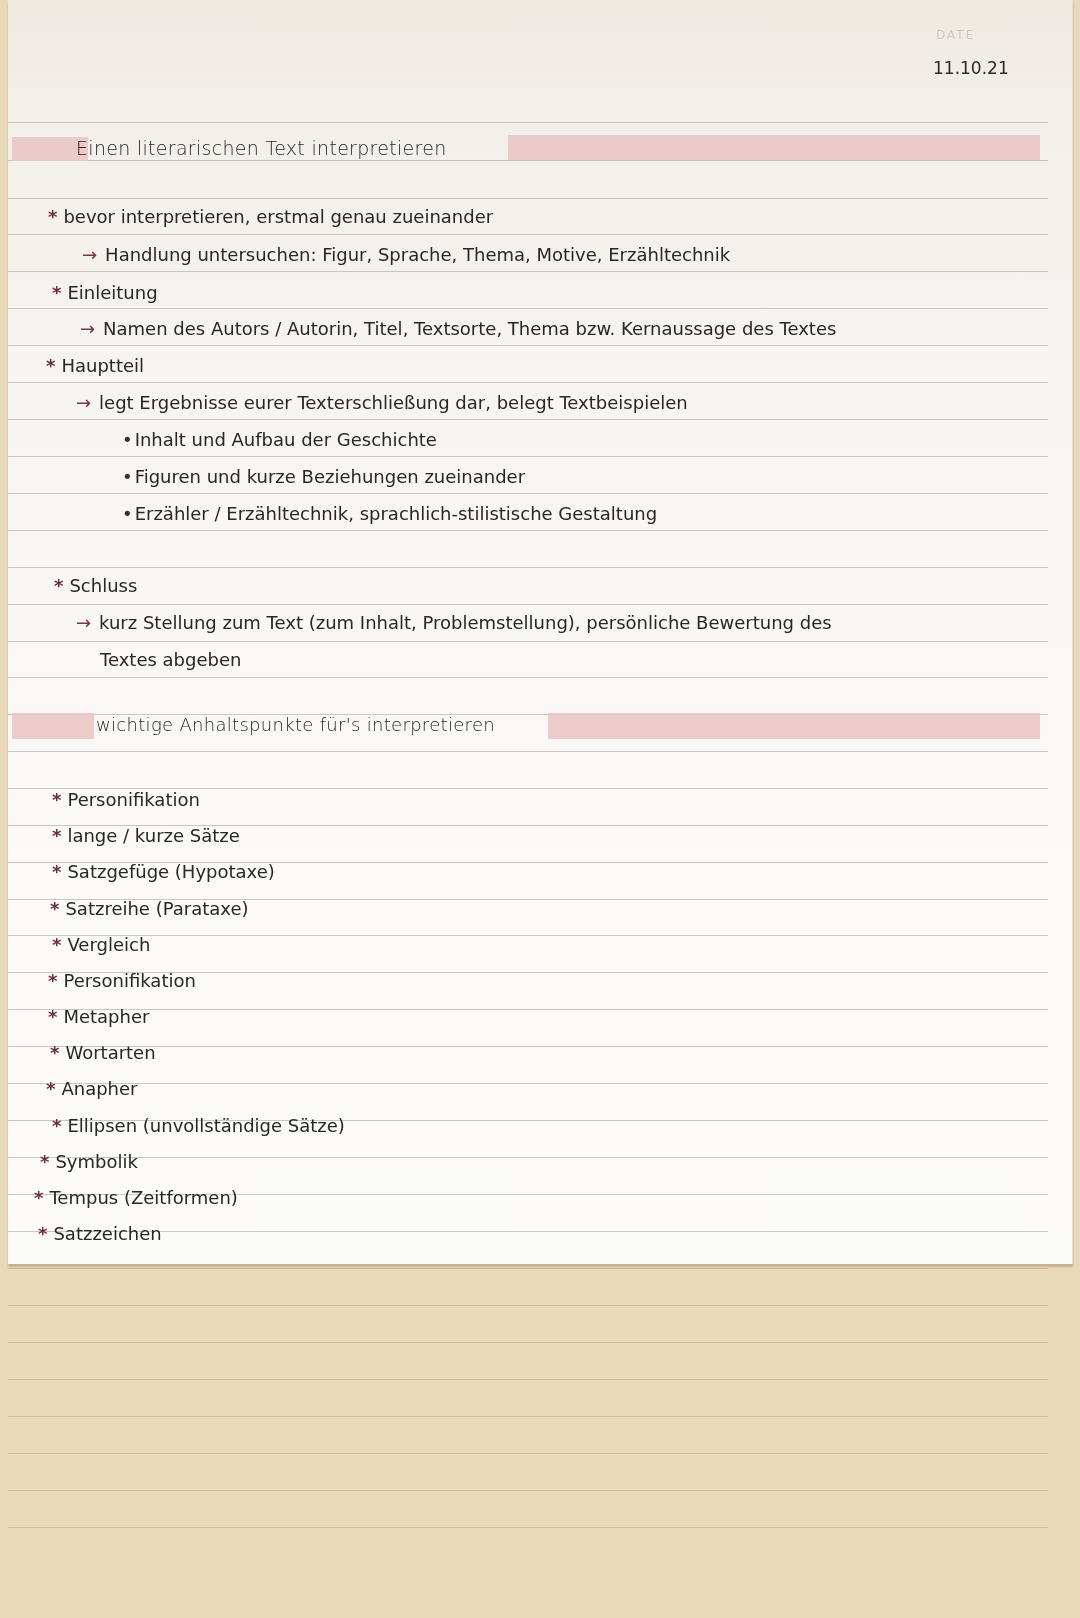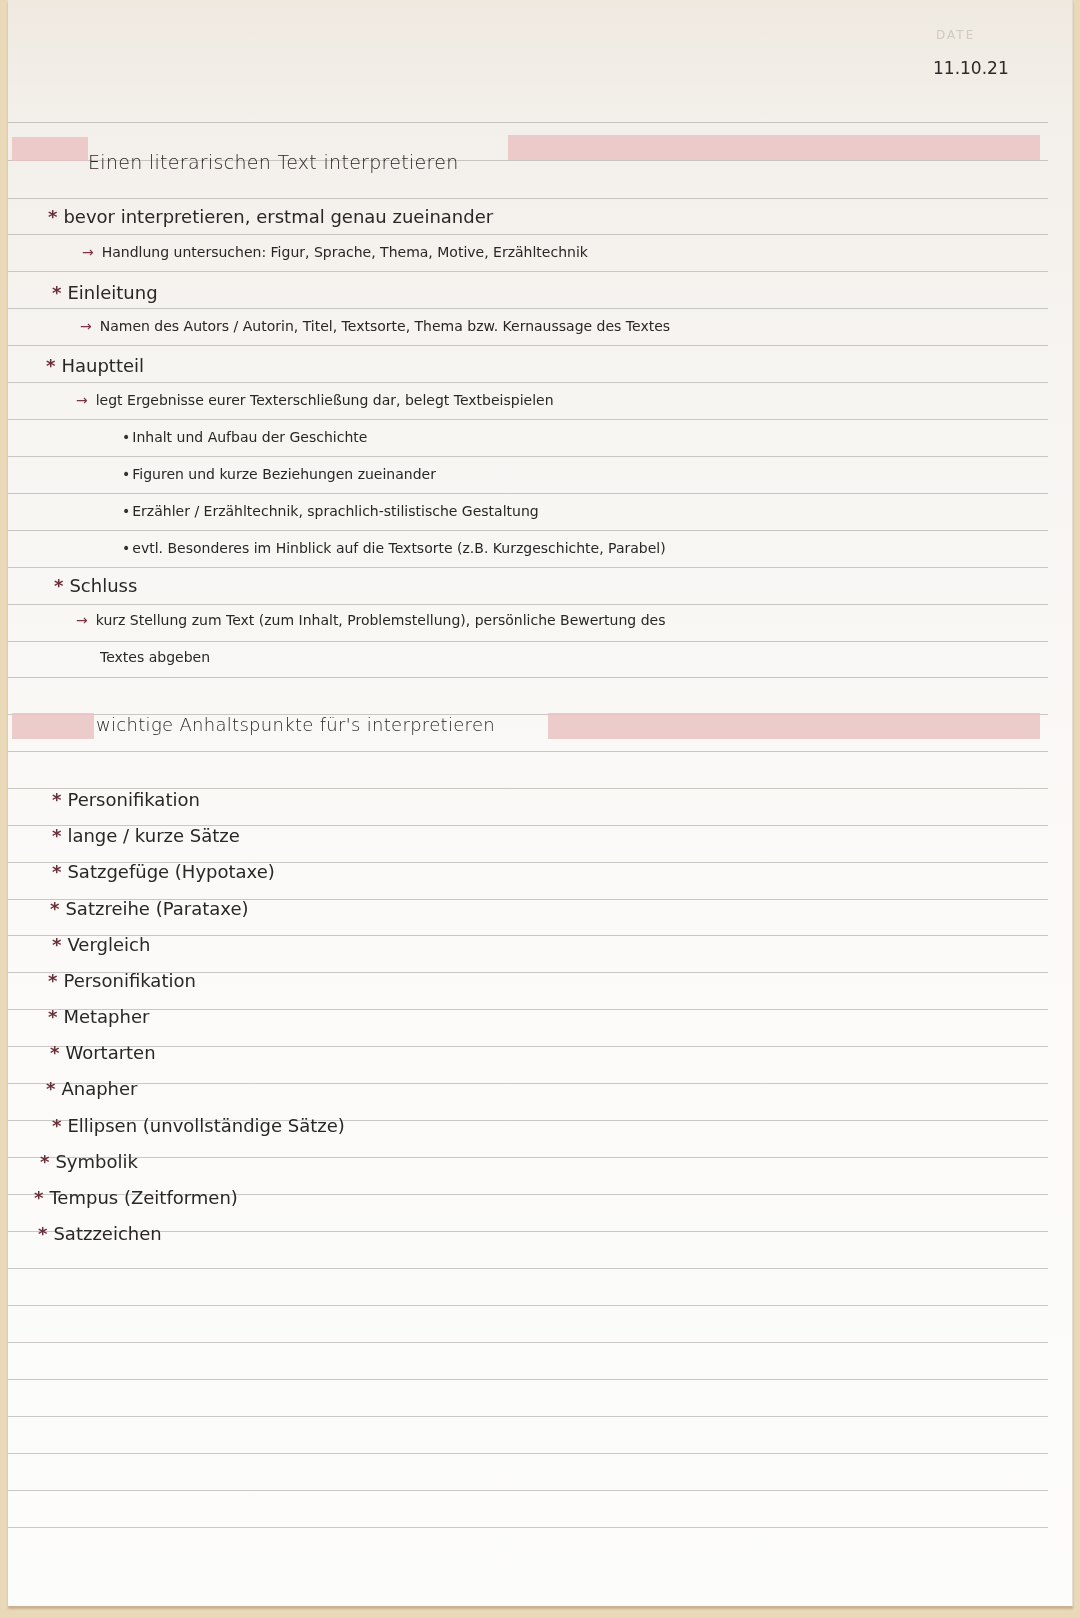--- a/index.html
+++ b/index.html
@@ -9,7 +9,7 @@
     font-family:"DejaVu Sans", sans-serif;
   }
   .page {
-    position:absolute; left:8px; top:0; width:1064px; height:1606px;
+    position:absolute; left:8px; top:0; width:1064px; height:1264px;
     background: linear-gradient(180deg, #efe9e0 0px, #f3efea 120px, #f7f5f2 400px, #fbfaf8 900px, #fcfcfb 1600px);
     border-right:1px solid #e2dcd2;
     box-shadow: 0 3px 2px #c9b08e;

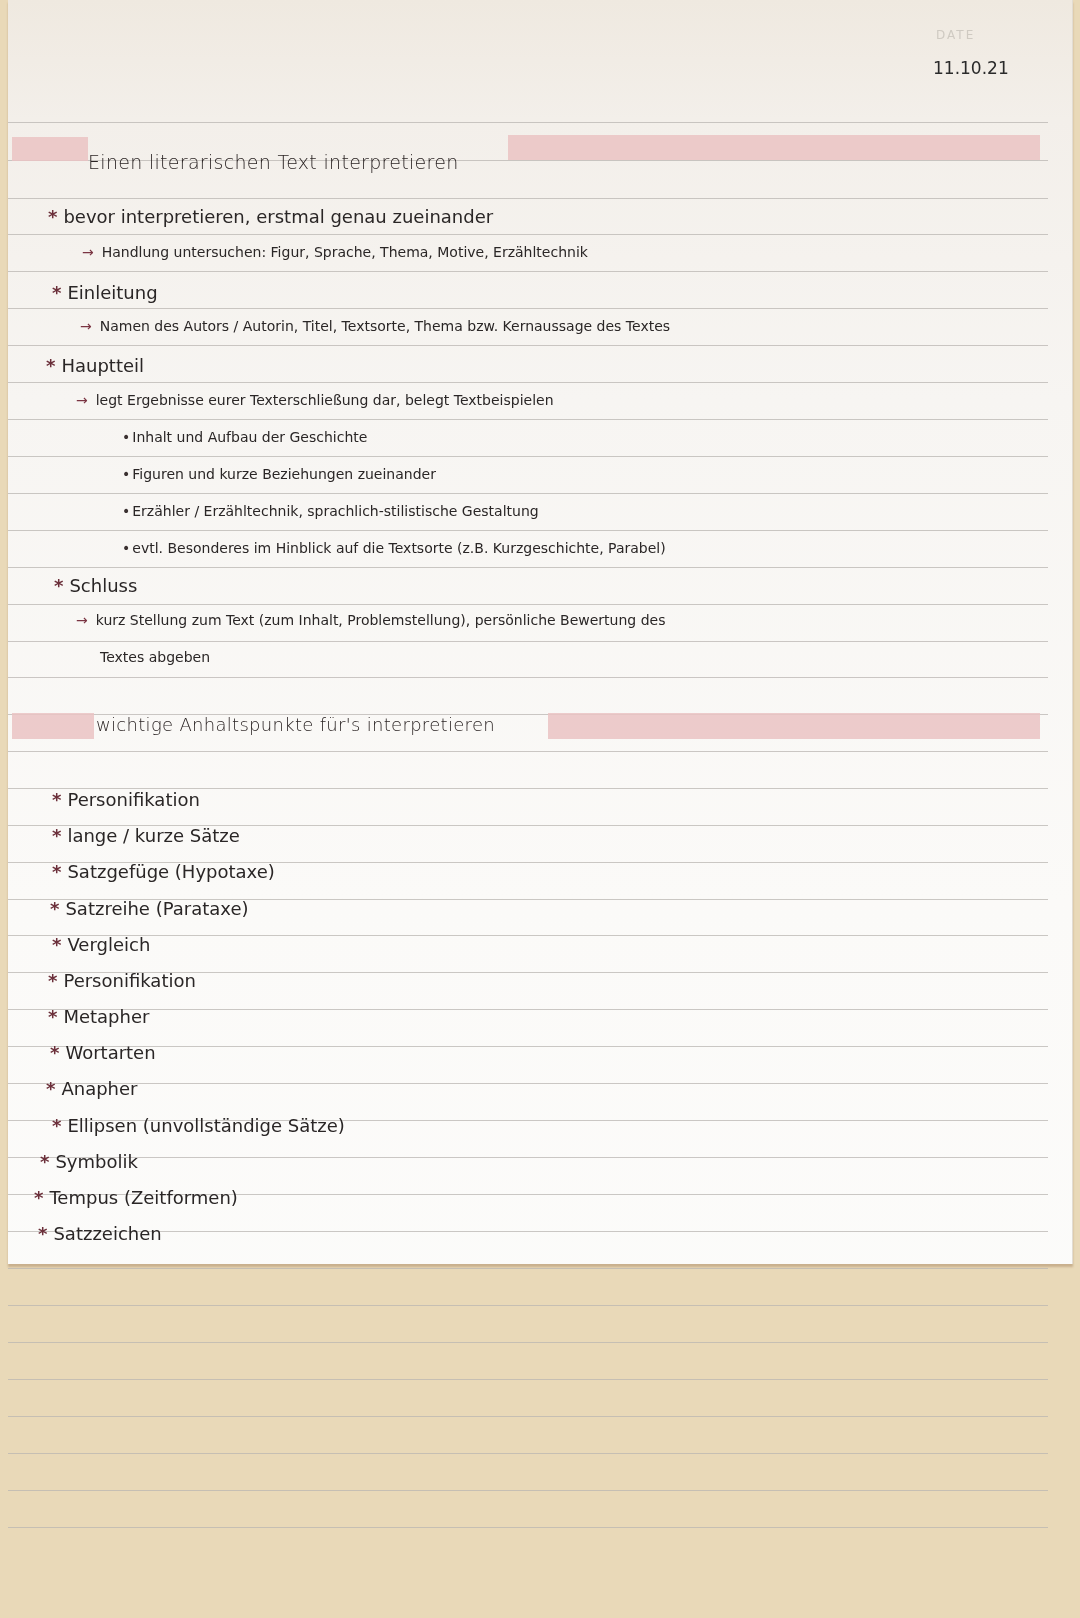--- a/index.html
+++ b/index.html
@@ -92,7 +92,7 @@
 
   <div class="pink-band" style="left:4px; top:137px; width:76px;"></div>
   <div class="pink-band" style="left:500px; top:135px; width:532px; height:25px;"></div>
-  <div class="heading" style="left:80px; top:137px;margin-top:14px;">Einen literarischen Text interpretieren</div>
+  <div class="heading" style="left:68px; top:137px;">Einen literarischen Text interpretieren</div>
 
   <div class="line" style="left:40px; top:206px;">
     <span class="star">*</span><span>bevor interpretieren, erstmal genau zueinander</span>

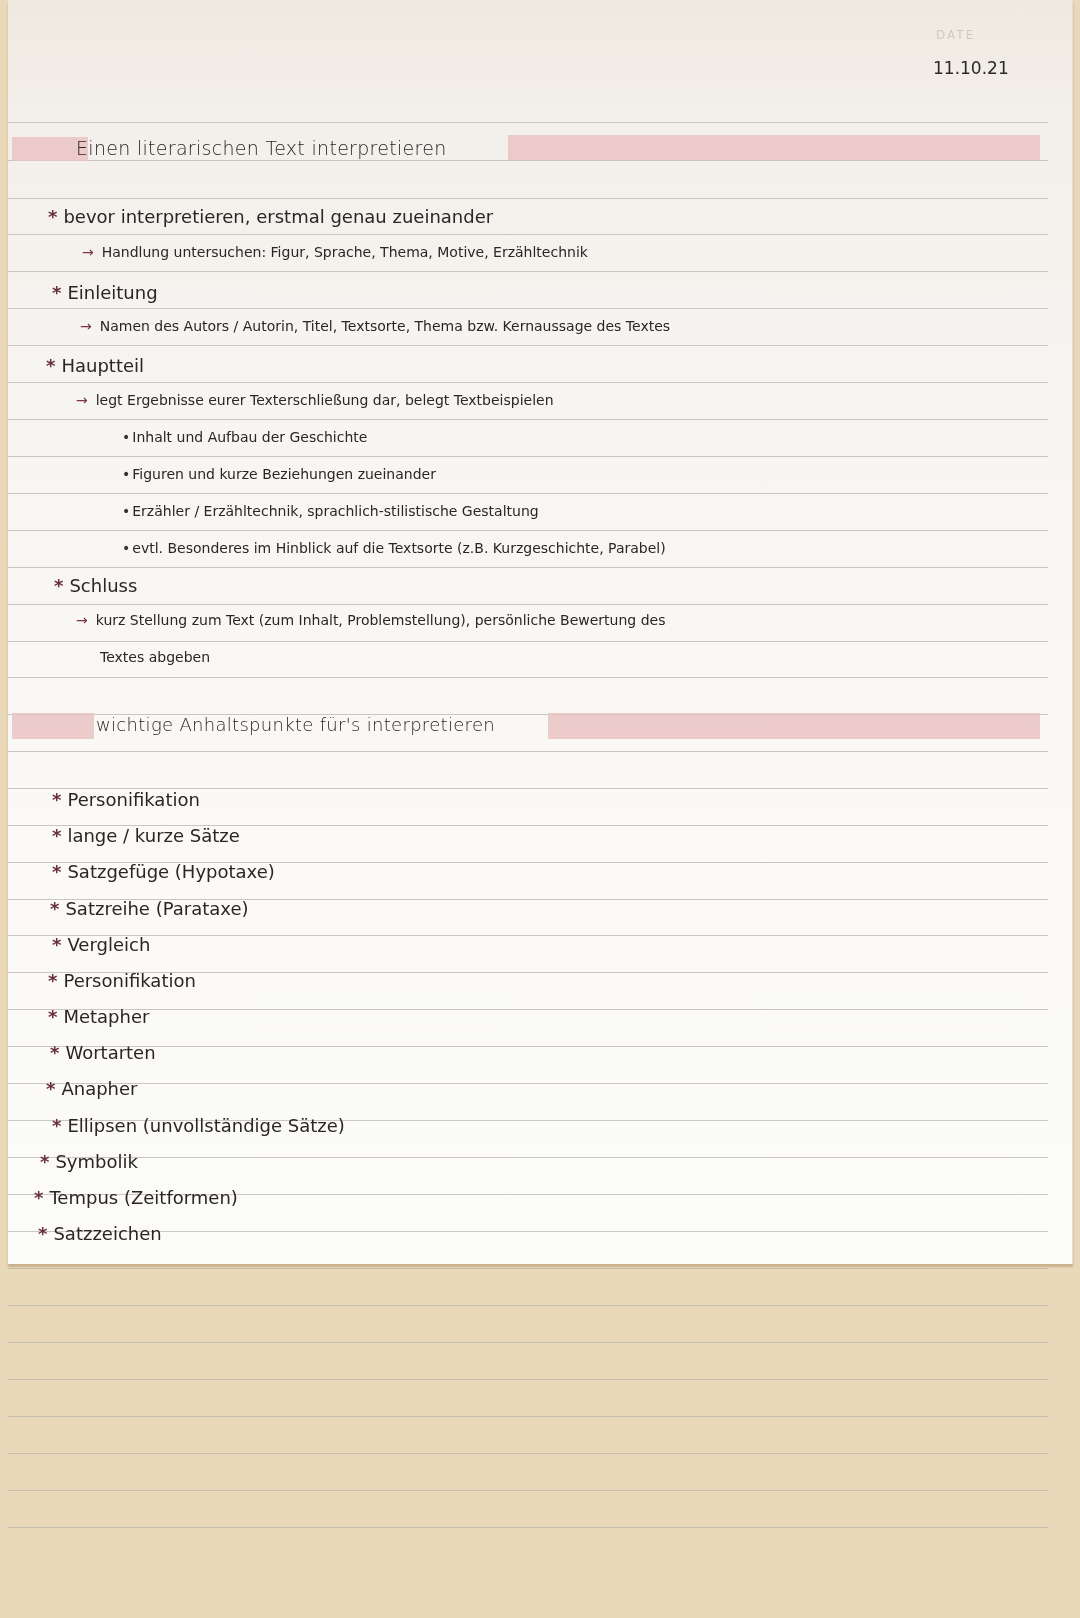--- a/index.html
+++ b/index.html
@@ -35,7 +35,7 @@
   .line {
     position:absolute; font-size:18px; color:#2a2626; white-space:nowrap;
   }
-  .line.small { font-size:14px; }
+  .line.small { font-size:18px; }
   .star { color:#6b2f3a; font-weight:bold; margin-right:6px; }
   .arrow { color:#7a3442; margin-right:8px; }
   .dot { color:#3a3030; margin-right:2px; }

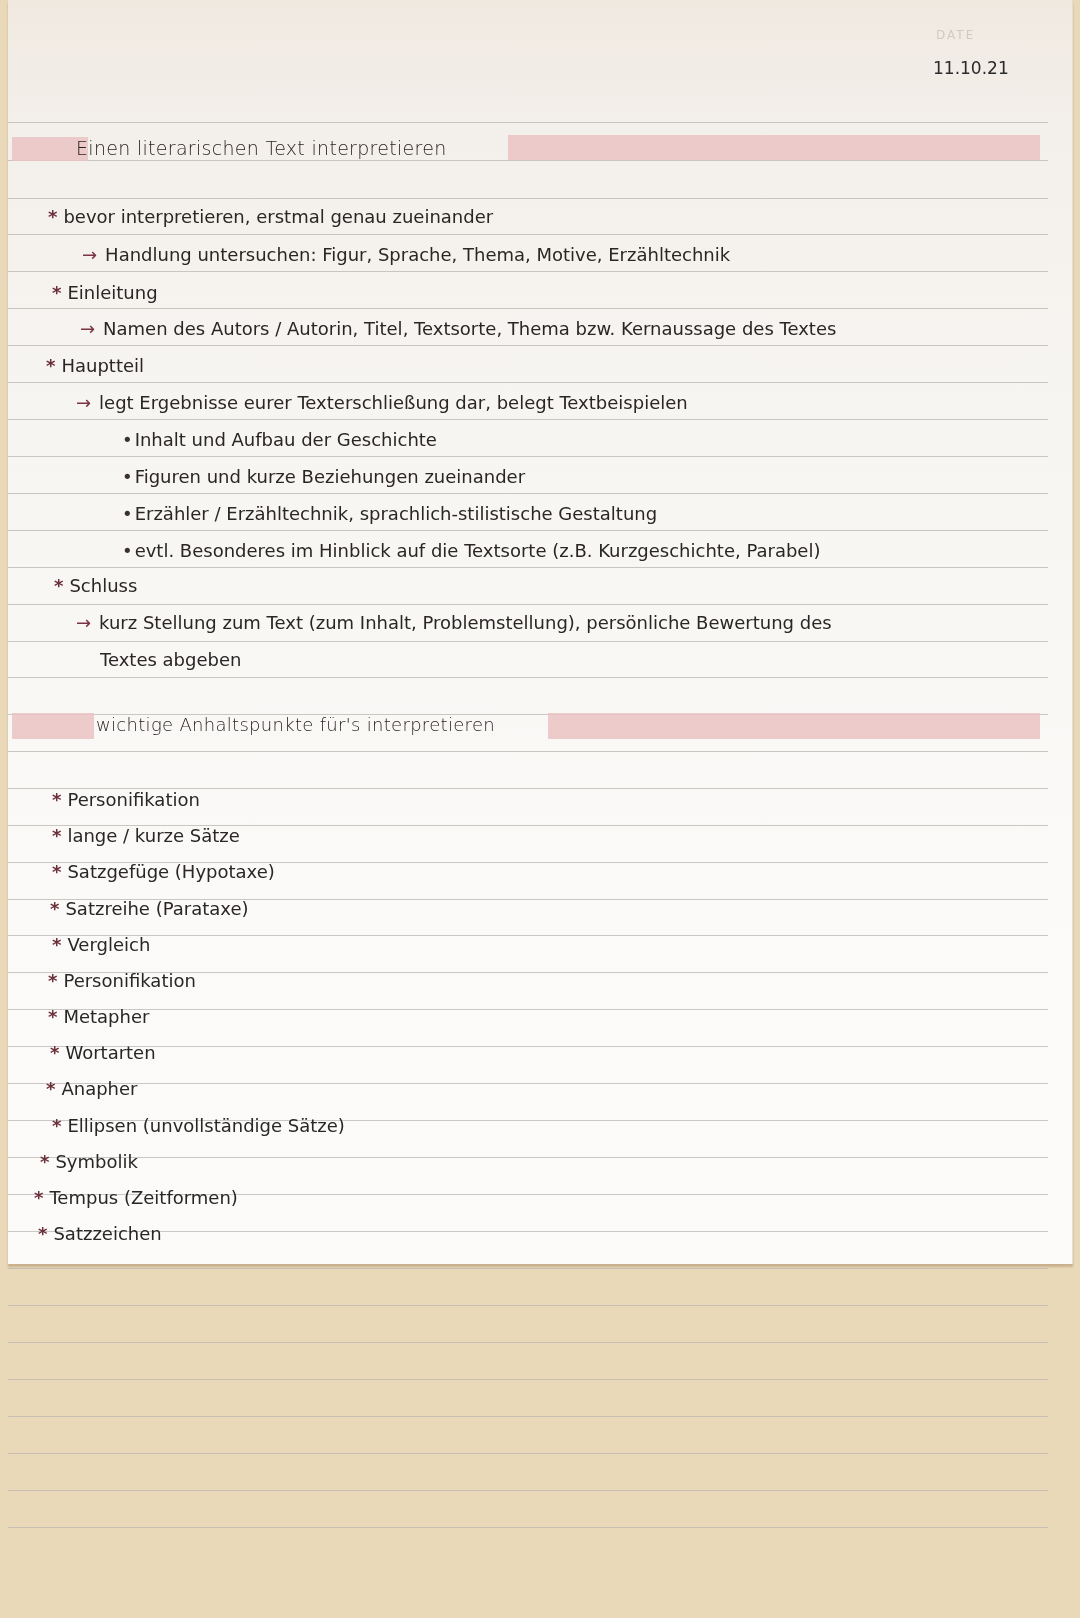--- a/index.html
+++ b/index.html
@@ -121,9 +121,6 @@
   <div class="line small" style="left:114px; top:503px;">
     <span class="dot">•</span><span>Erzähler / Erzähltechnik, sprachlich-stilistische Gestaltung</span>
   </div>
-  <div class="line small" style="left:114px; top:540px;">
-    <span class="dot">•</span><span>evtl. Besonderes im Hinblick auf die Textsorte (z.B. Kurzgeschichte, Parabel)</span>
-  </div>
   <div class="line" style="left:46px; top:575px;">
     <span class="star">*</span><span>Schluss</span>
   </div>

